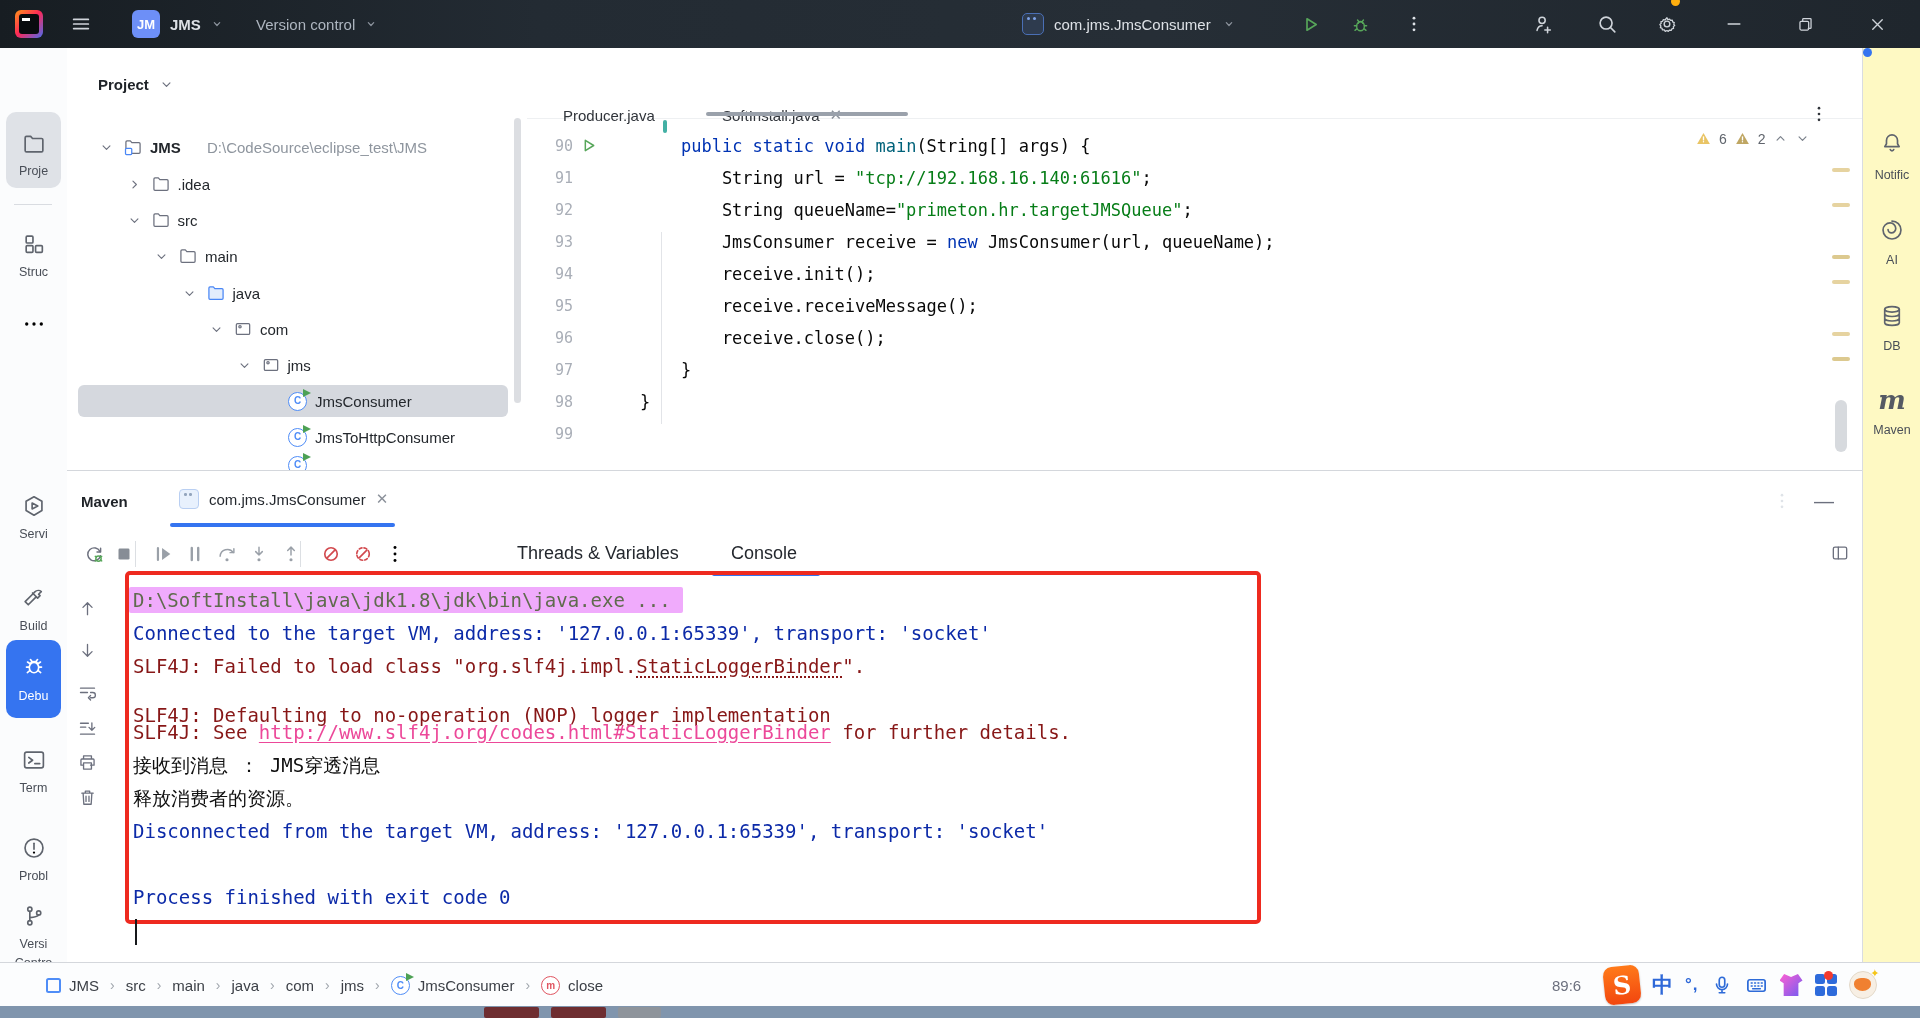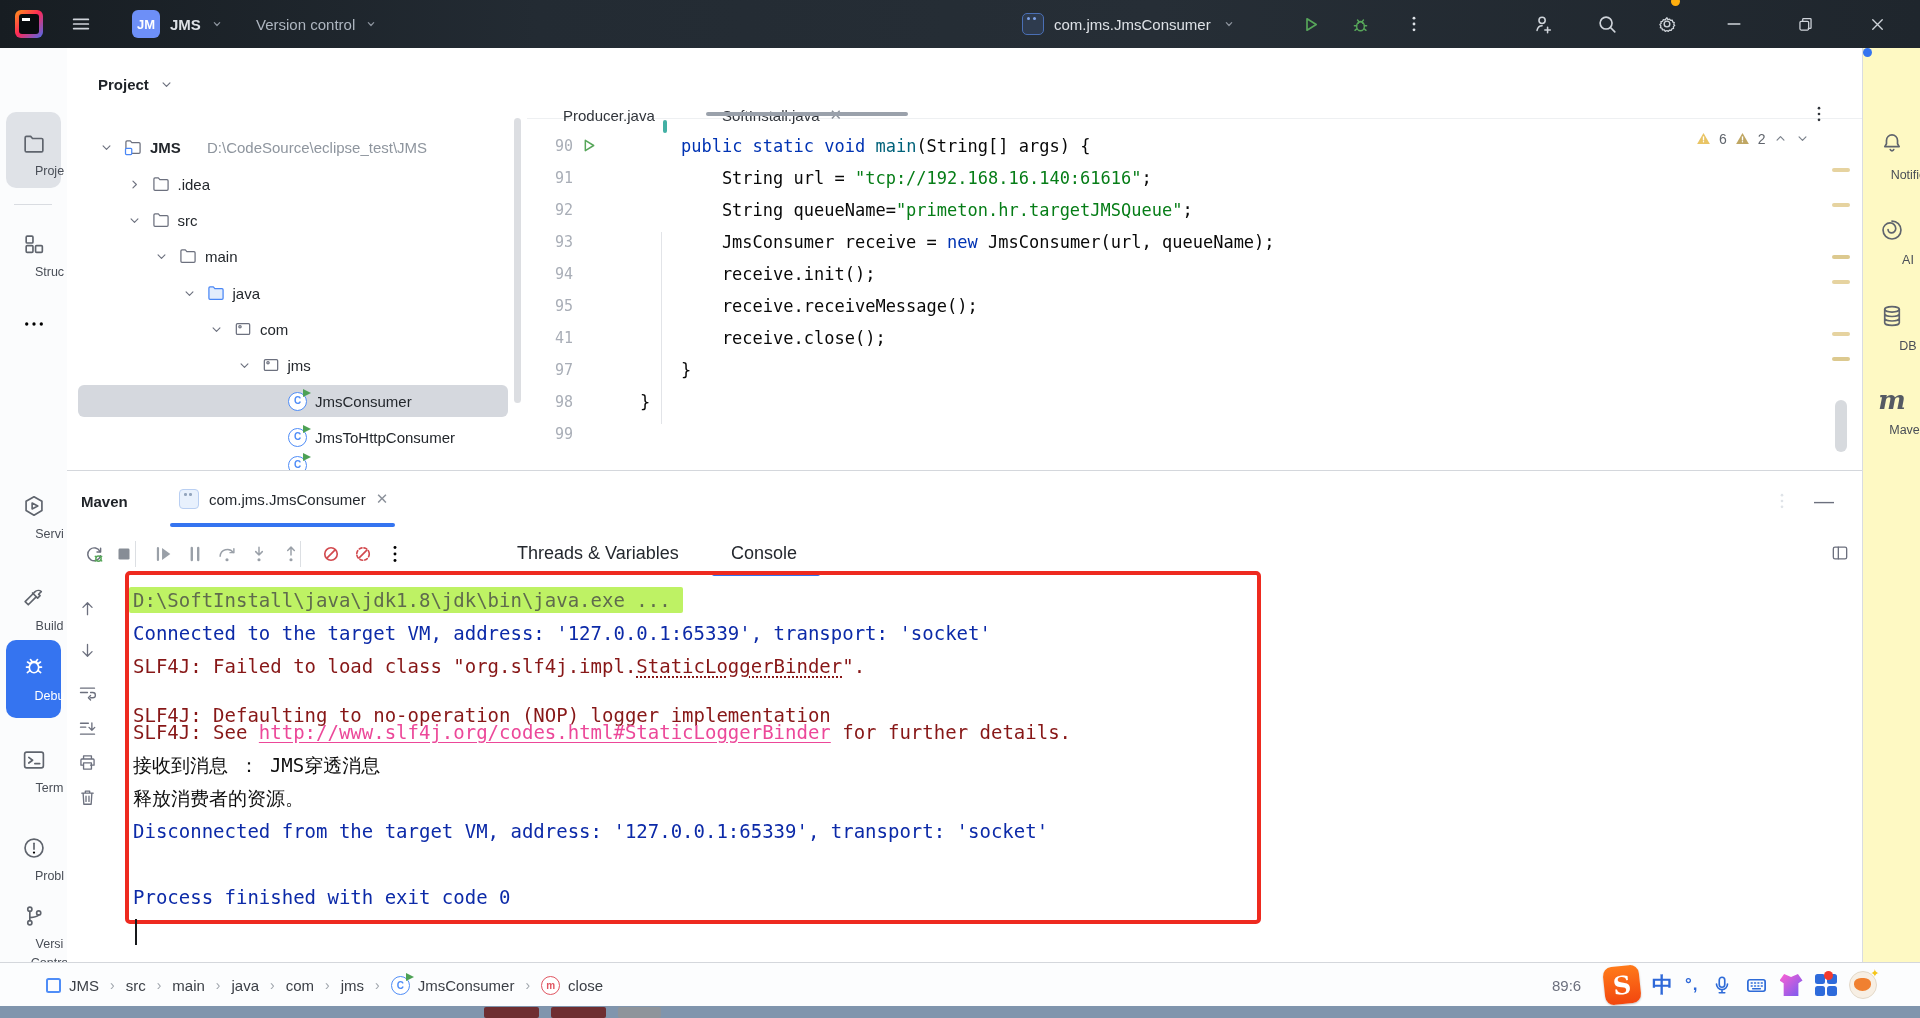--- a/index.html
+++ b/index.html
@@ -25,7 +25,7 @@
   .stripe-left{position:absolute;left:0;top:48px;width:67px;height:914px;background:#fbfcfd;border-right:1px solid #d9dce1;}
   .stripe-right{position:absolute;left:1862px;top:48px;width:58px;height:914px;background:#fef9c3;border-left:1px solid #d9dce1;}
   .stripe-item-icon{position:absolute;left:50%;transform:translate(-50%,-50%);}
-  .stripe-label{position:absolute;left:0;width:100%;text-align:center;font-size:12.5px;color:#494e57;transform:translateY(-50%);padding-left:16px;}
+  .stripe-label{position:absolute;left:0;width:100%;text-align:center;font-size:12.5px;color:#494e57;transform:translateY(-50%);}
   .stripe-active-gray{position:absolute;left:6px;width:55px;background:#dfe2e7;border-radius:10px;}
   .stripe-active-blue{position:absolute;left:6px;width:55px;background:#3574f0;border-radius:10px;}
   .stripe-divider{position:absolute;left:14px;top:156px;width:38px;height:1px;background:#d9dce1;}

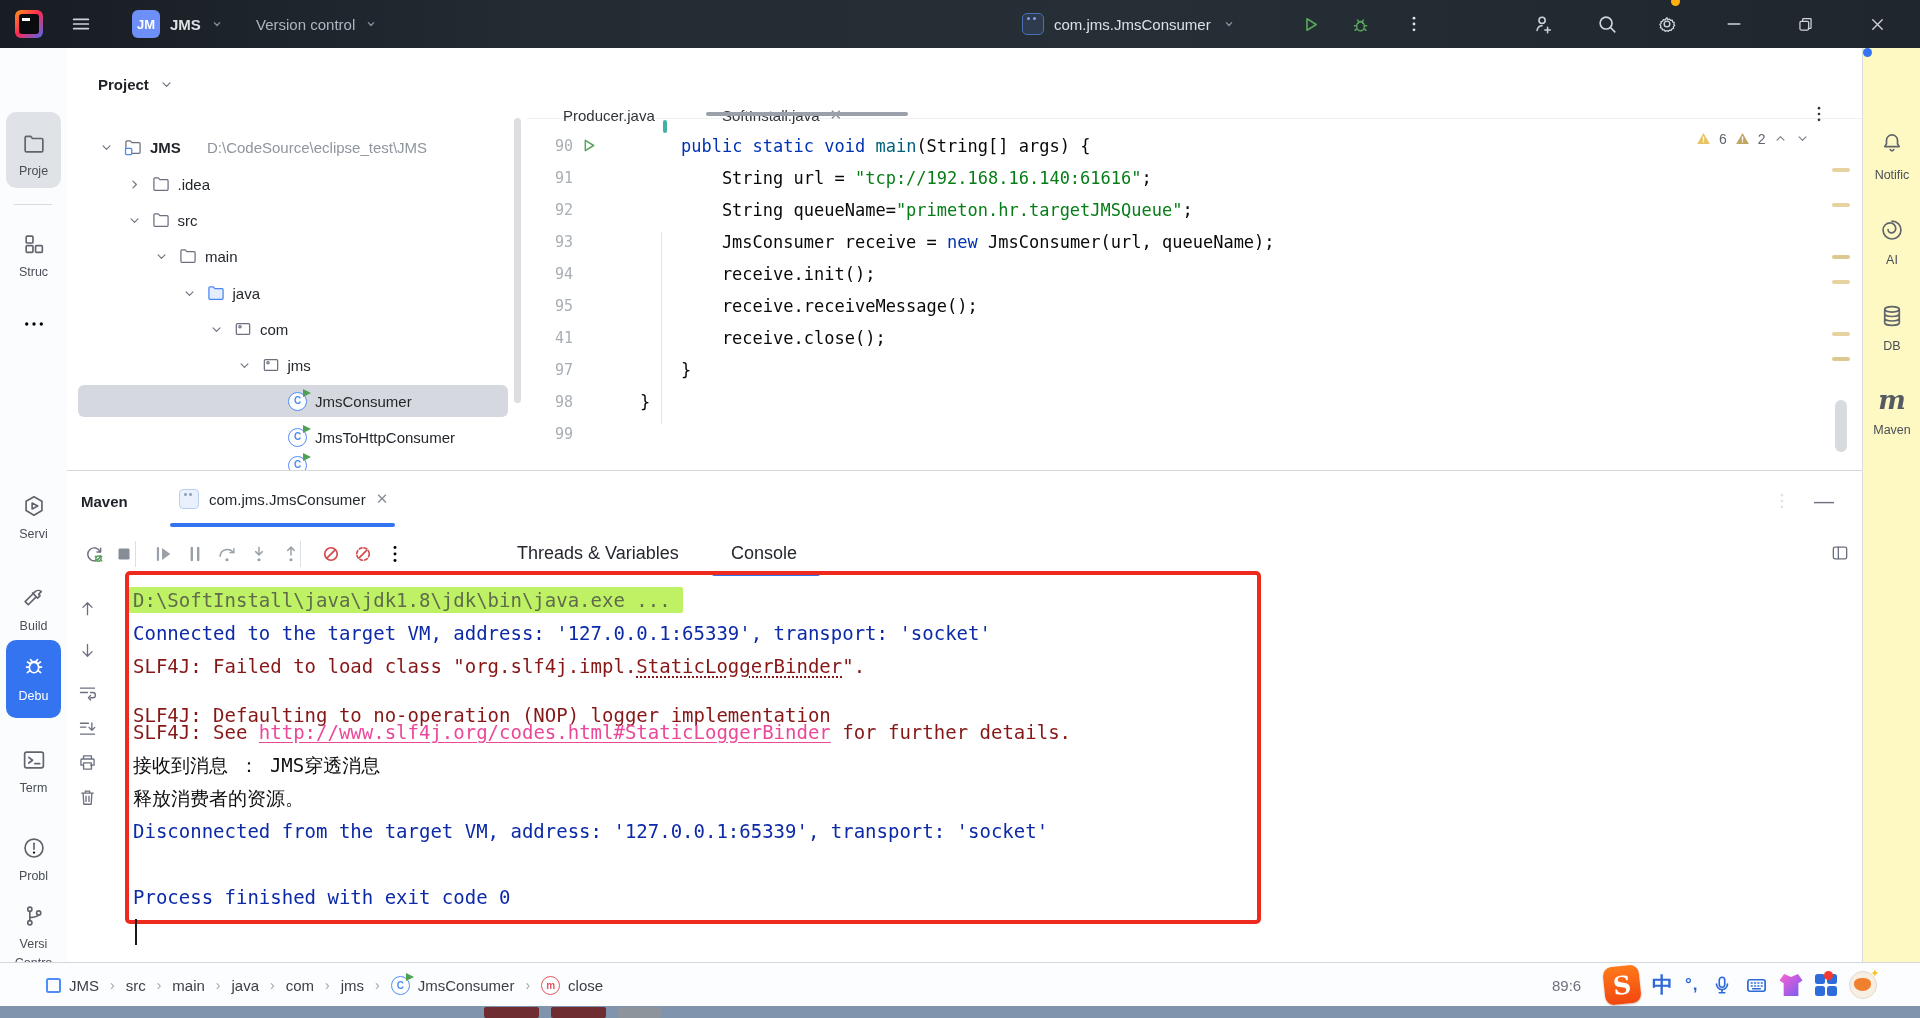--- a/index.html
+++ b/index.html
@@ -488,7 +488,7 @@
         <div class="code-line" style="top: 210px;"><span class="tok-plain">        receive.init();</span></div>
         <div class="gutter-num" style="top: 242px;">95</div>
         <div class="code-line" style="top: 242px;"><span class="tok-plain">        receive.receiveMessage();</span></div>
-        <div class="gutter-num" style="top: 274px;">41</div>
+        <div class="gutter-num" style="top: 274px;">96</div>
         <div class="code-line" style="top: 274px;"><span class="tok-plain">        receive.close();</span></div>
         <div class="gutter-num" style="top: 306px;">97</div>
         <div class="code-line" style="top: 306px;"><span class="tok-plain">    }</span></div>

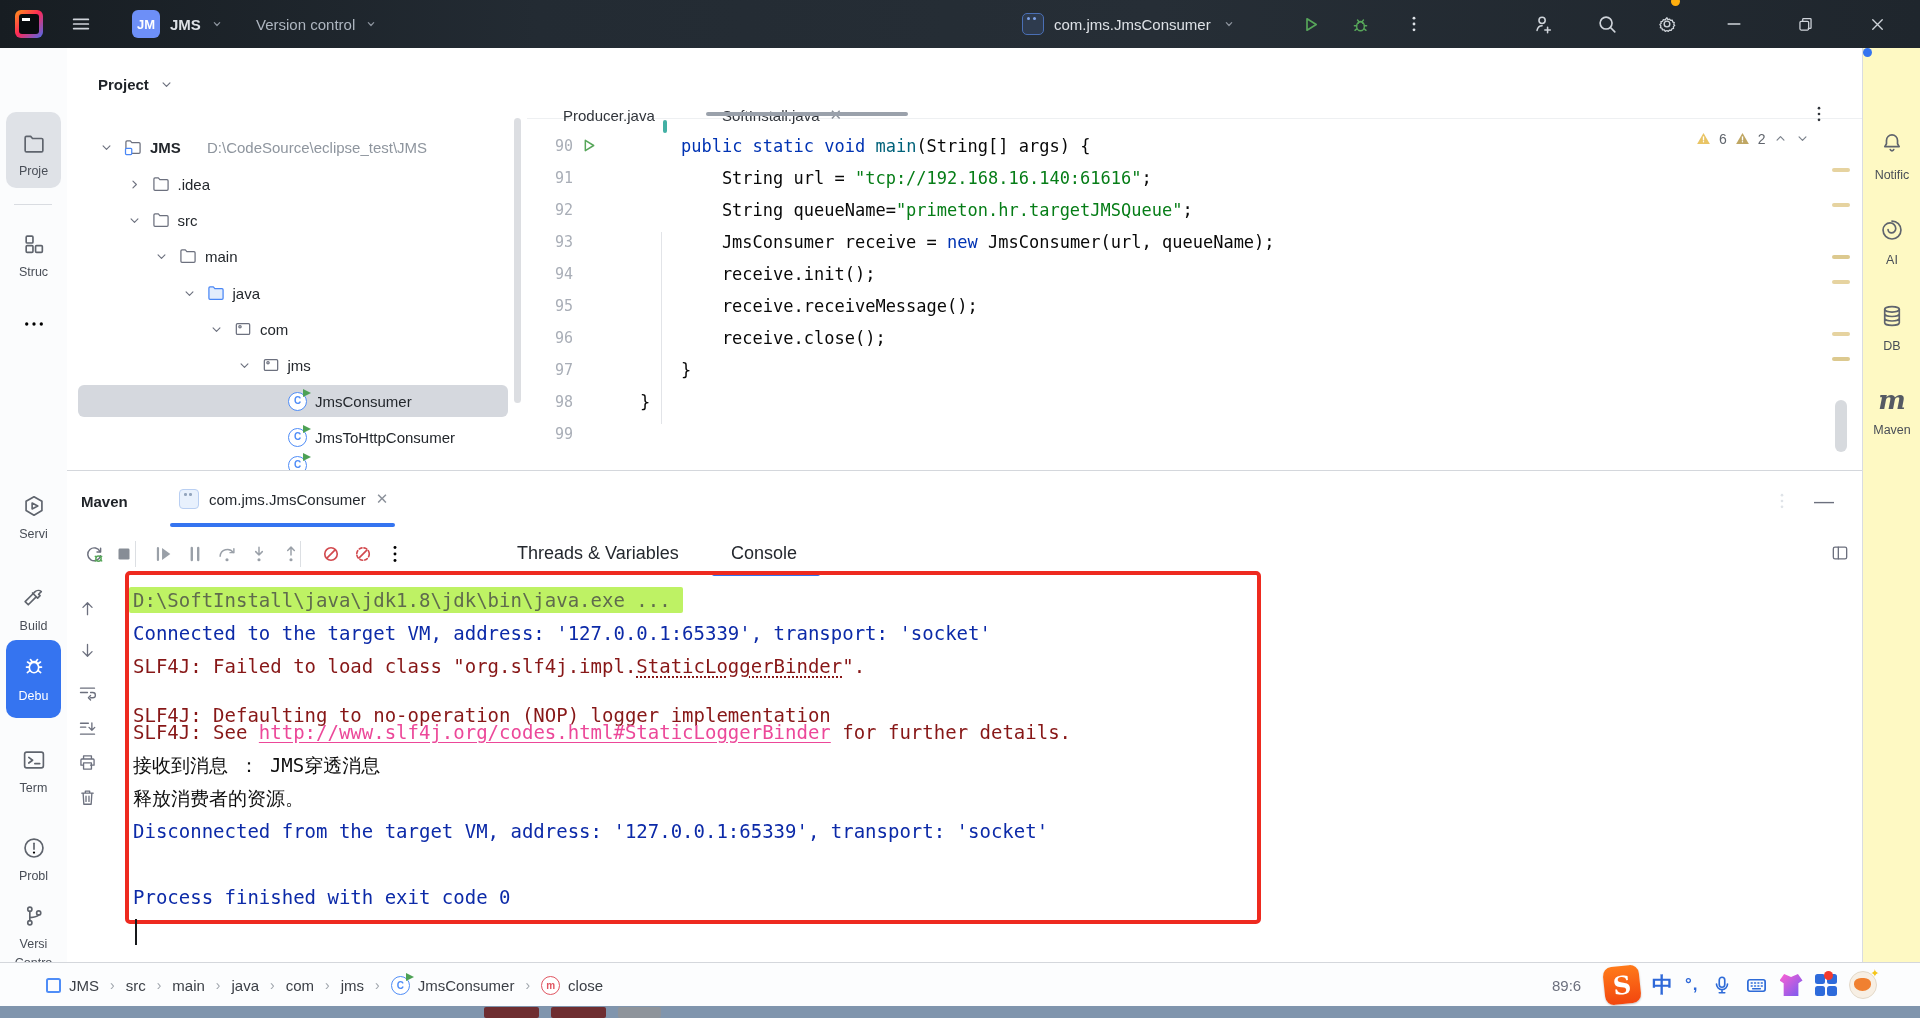--- a/index.html
+++ b/index.html
@@ -77,7 +77,7 @@
   .tool-sep{position:absolute;top:70px;width:1px;height:26px;background:#dcdfe3;}
   .console-box{position:absolute;left:58px;top:100px;width:1128px;height:345px;border:4px solid #ee2a1f;border-radius:5px;}
   .console-line{position:absolute;left:66px;height:33px;line-height:33px;font-family:"DejaVu Sans Mono",monospace;font-size:19px;white-space:pre;}
-  .seg-cmd{color:#5f6b4d;background:#bef264;padding:2px 12px 2px 4px;margin-left:-4px;border-radius:2px;}
+  .seg-cmd{color:#5f6b4d;background:#f0abfc;padding:2px 12px 2px 4px;margin-left:-4px;border-radius:2px;}
   .seg-sys{color:#0c2aa8;}
   .seg-err{color:#871717;}
   .seg-err-underline{color:#871717;text-decoration:underline dotted;text-underline-offset:4px;}

